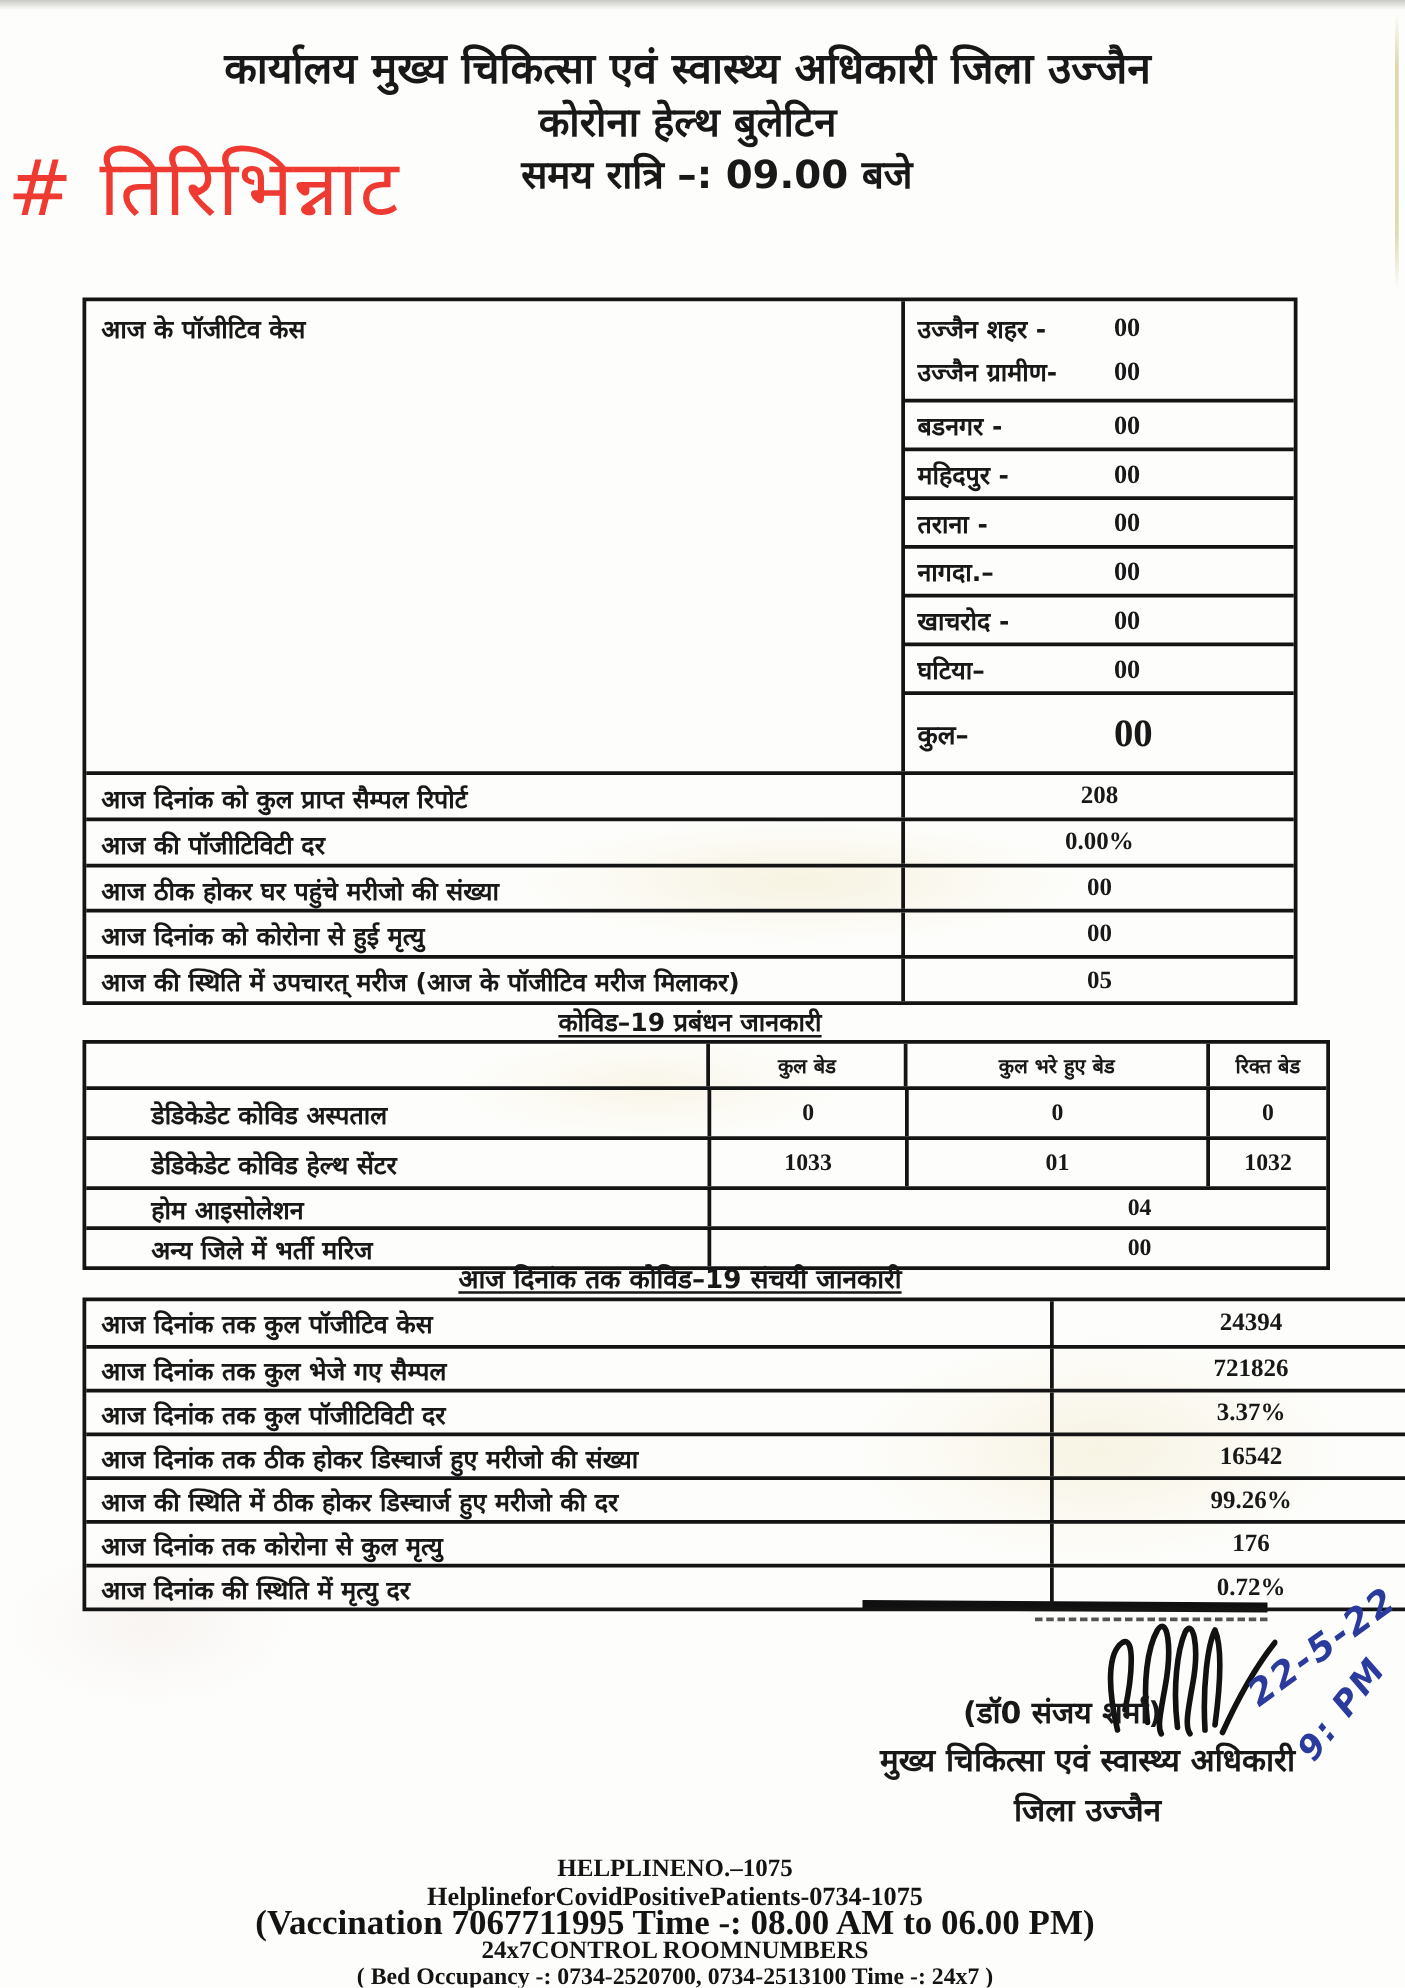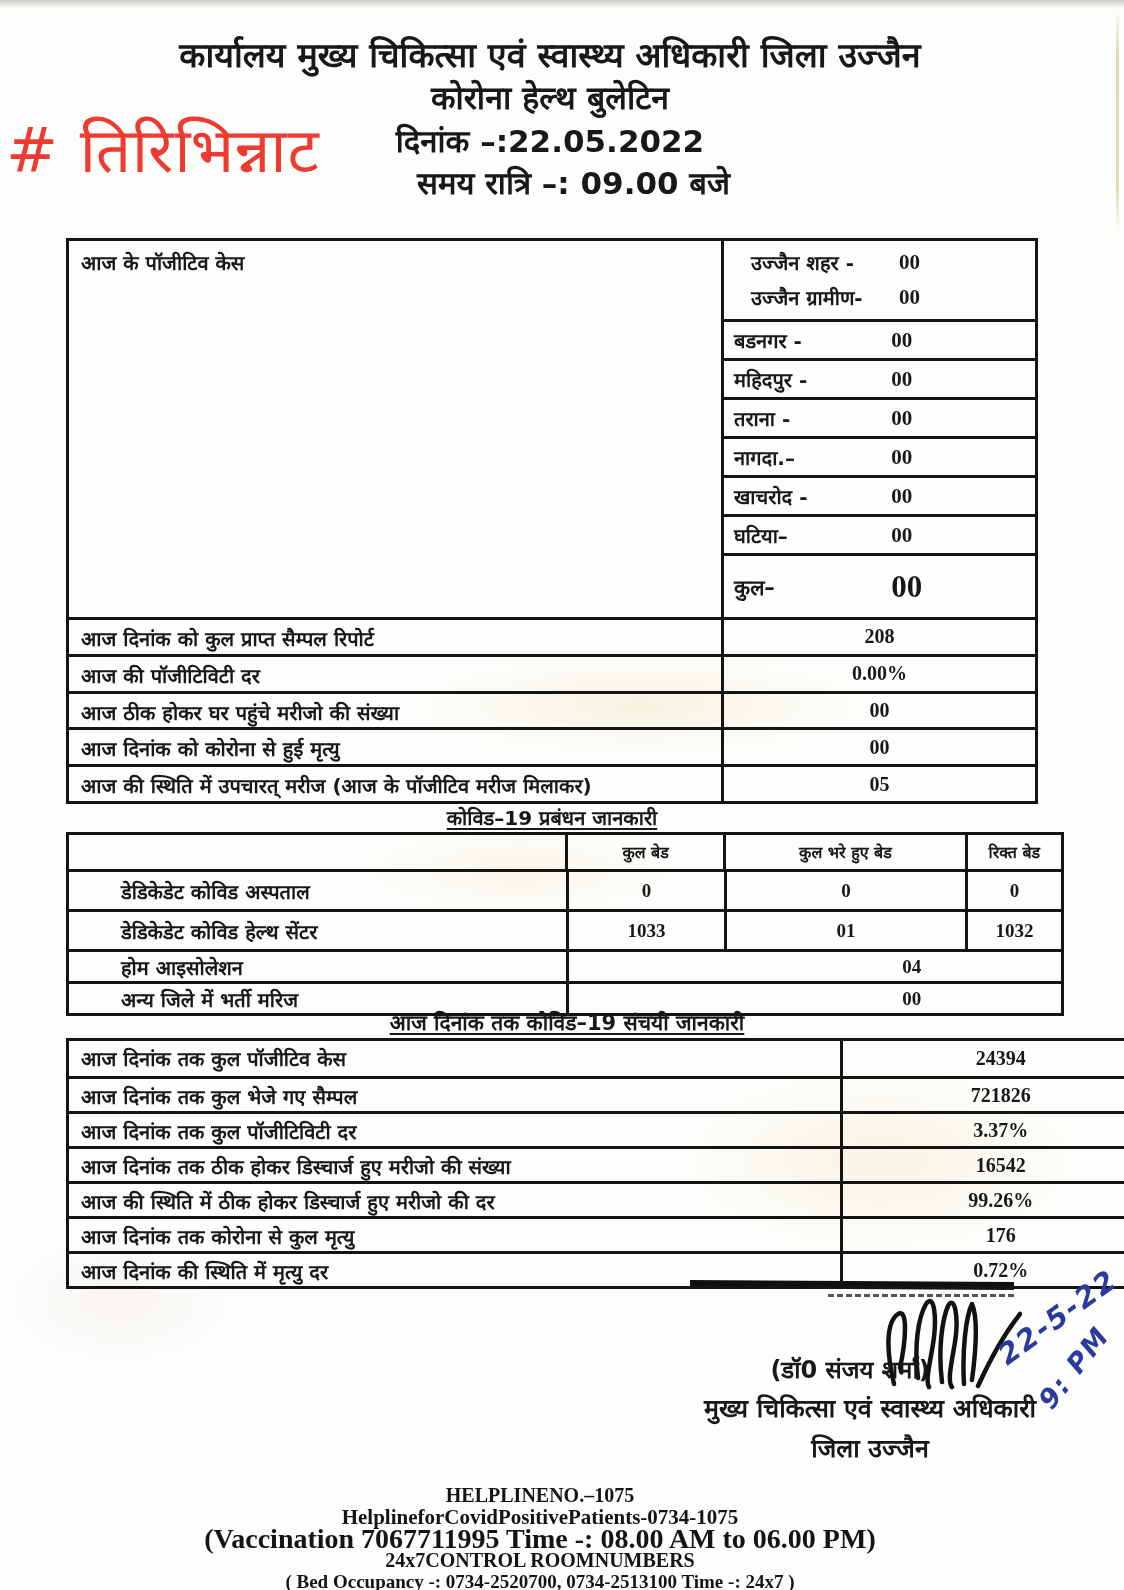--- a/index.html
+++ b/index.html
@@ -117,7 +117,6 @@
   <div class="hdr">
     <div class="l1">कार्यालय मुख्य चिकित्सा एवं स्वास्थ्य अधिकारी जिला उज्जैन</div>
     <div class="l2">कोरोना हेल्थ बुलेटिन</div>
-    <div class="l3">दिनांक –:22.05.2022</div>
     <div class="l4">समय रात्रि –: 09.00 बजे</div>
   </div>
 

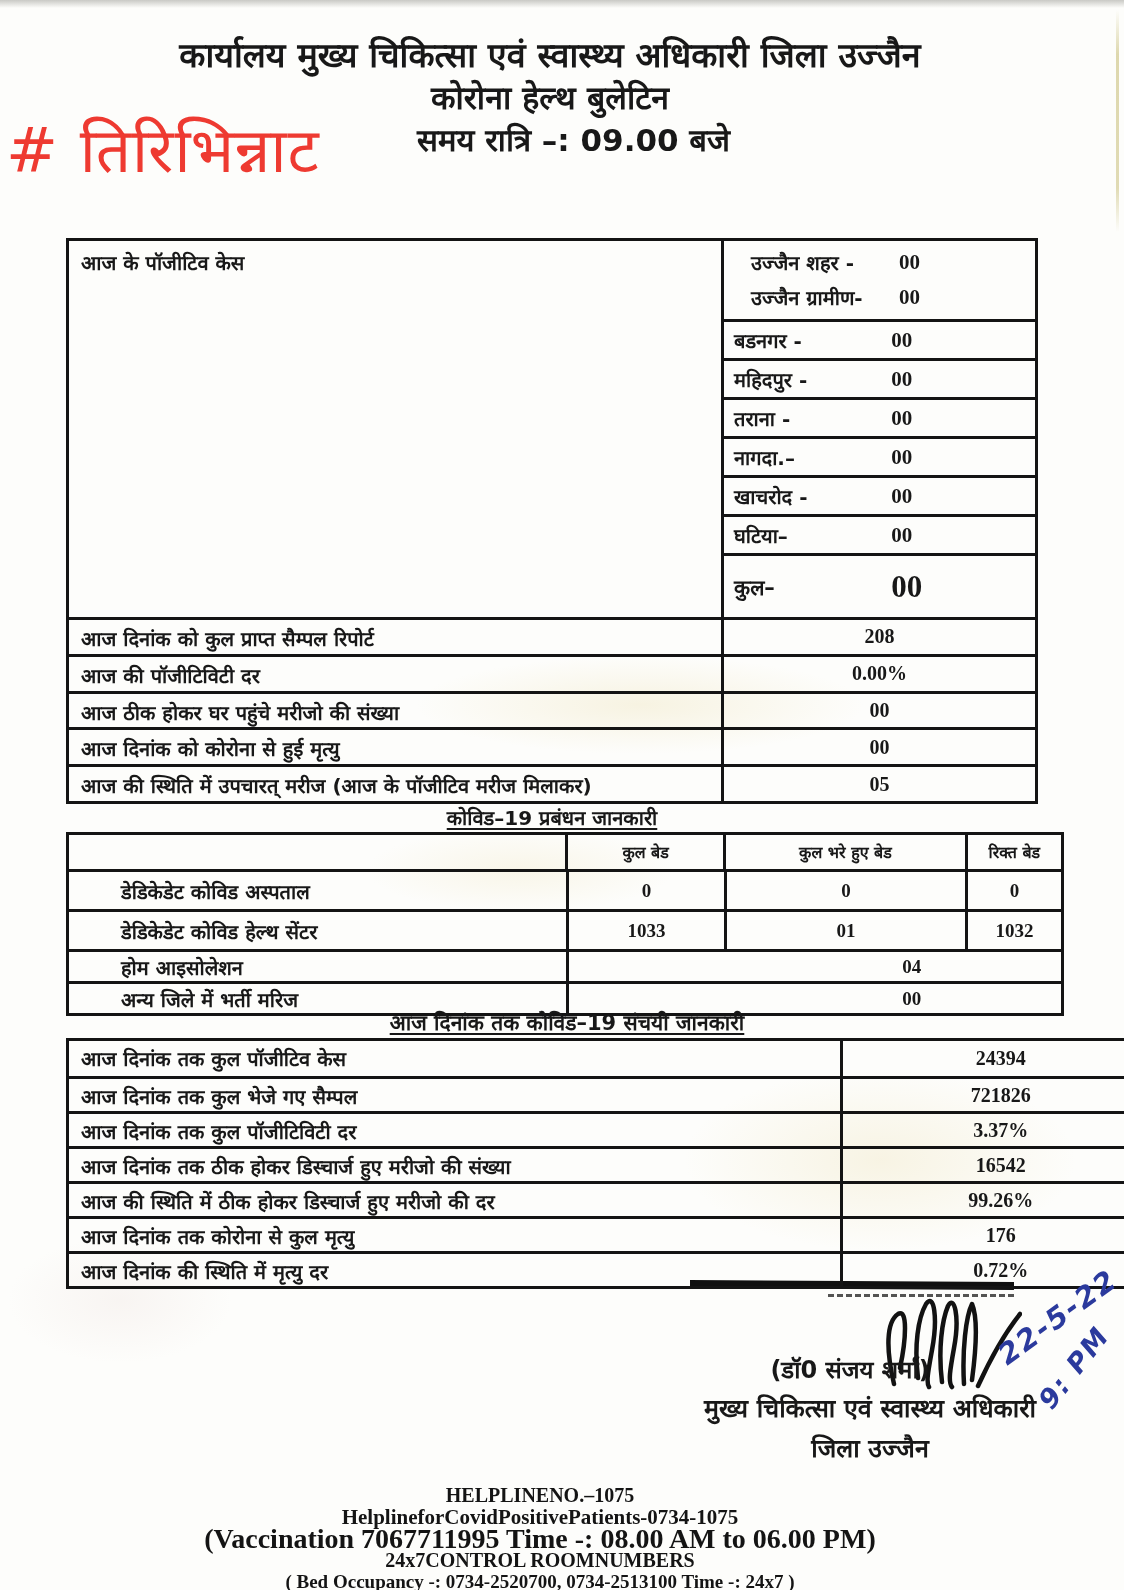--- a/index.html
+++ b/index.html
@@ -40,7 +40,7 @@
   .t1-right{flex:1;border-left:3px solid #141414;display:flex;flex-direction:column;box-sizing:border-box;}
   .abox{box-sizing:border-box;padding:4px 10px;display:flex;flex-direction:column;justify-content:center;}
   .abox + .abox{border-top:3px solid #141414;}
-  .abox.b1{height:78px;justify-content:space-around;margin-left:17px;}
+  .abox.b1{height:78px;justify-content:space-around;}
   .abox.s{height:39px;}
   .abox.total{flex:1;}
   .aline{display:flex;align-items:center;}

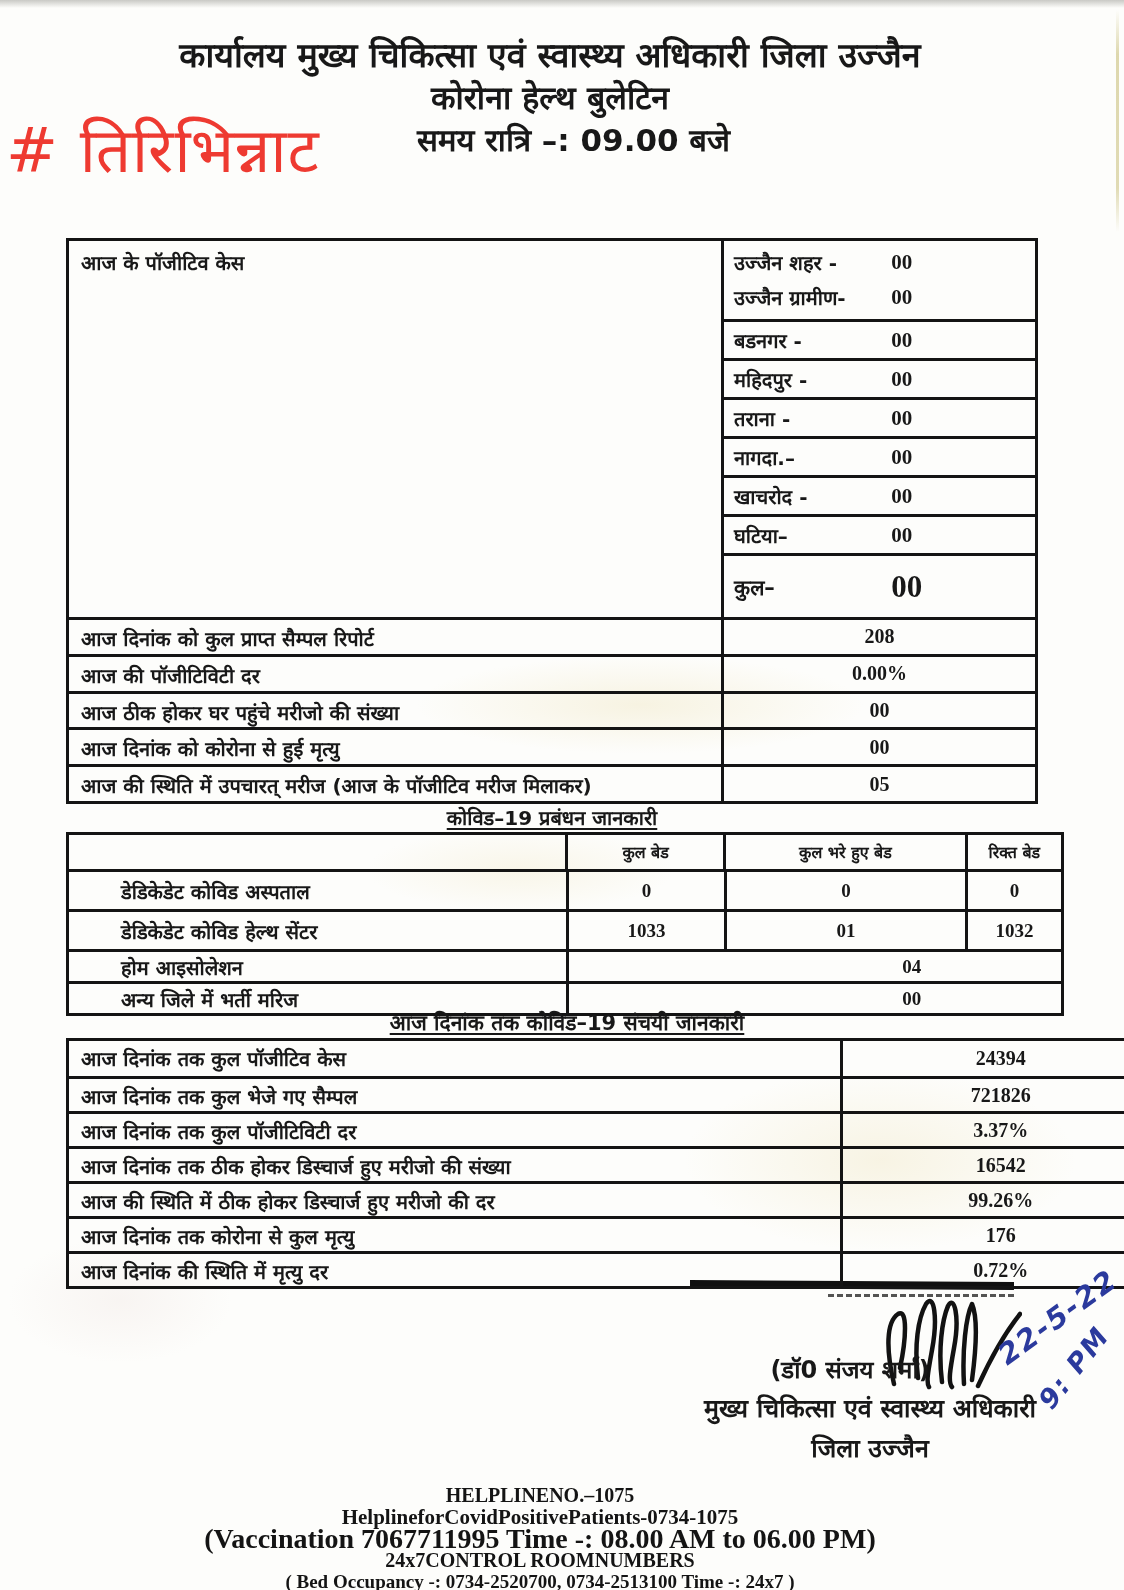--- a/index.html
+++ b/index.html
@@ -56,7 +56,7 @@
   .sec-title{position:absolute;font-size:20px;font-weight:700;text-decoration:underline;
     text-underline-offset:3px;text-decoration-thickness:2px;}
   #t2-title{left:66px;top:804px;width:972px;text-align:center;}
-  #t3-title{left:81px;top:1008px;width:972px;text-align:center;font-size:21px;}
+  #t3-title{left:58px;top:1008px;width:972px;text-align:center;font-size:21px;}
   
   .t2{position:absolute;left:66px;top:832px;width:998px;border:3px solid #141414;box-sizing:border-box;}
   .t2 .trow{display:flex;box-sizing:border-box;}

